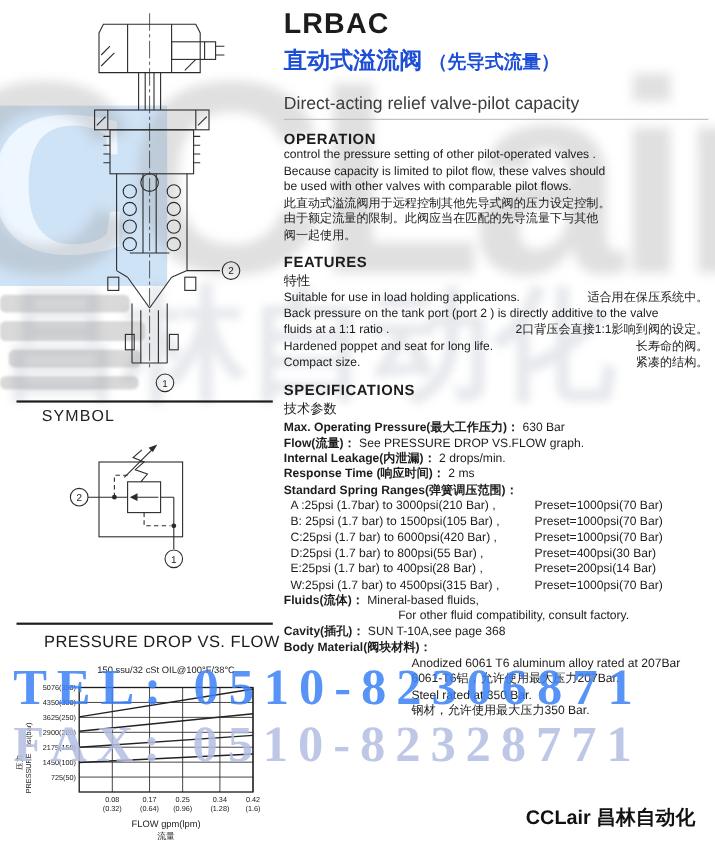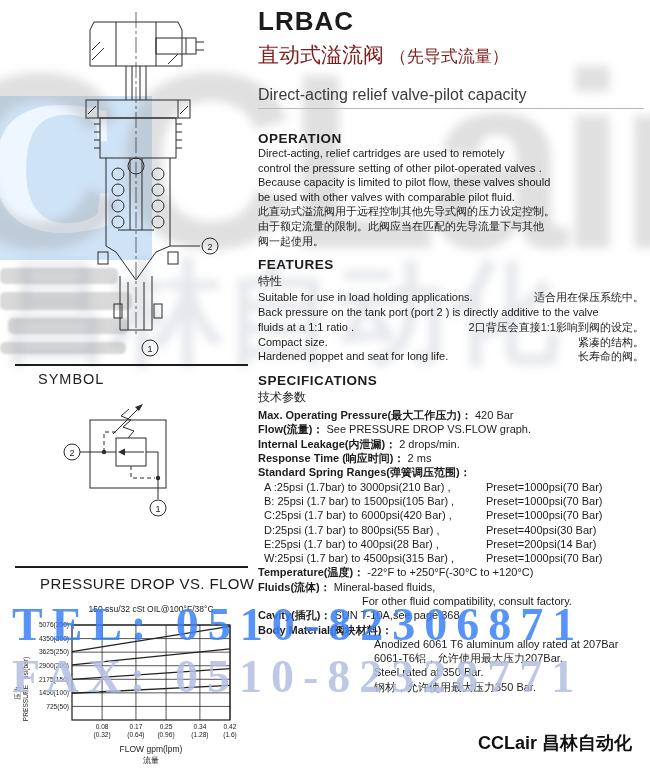--- a/index.html
+++ b/index.html
@@ -25,7 +25,7 @@
   
   .right-col{left:258px;top:6px;width:386px;z-index:2;}
   .model{font-size:26px;font-weight:bold;letter-spacing:1px;}
-  .title-zh{font-size:21px;color:#7f1d1d;margin-top:4px;}
+  .title-zh{font-size:21px;color:#1d4ed8;margin-top:4px;font-weight:bold;}
   .title-zh .paren{font-size:17px;}
   .title-en{font-size:16px;color:#3c3c3c;margin-top:17px;border-bottom:1px solid #bbb;padding-bottom:4px;}
   .sec-head{font-size:13.5px;font-weight:bold;letter-spacing:.5px;margin-top:0;}

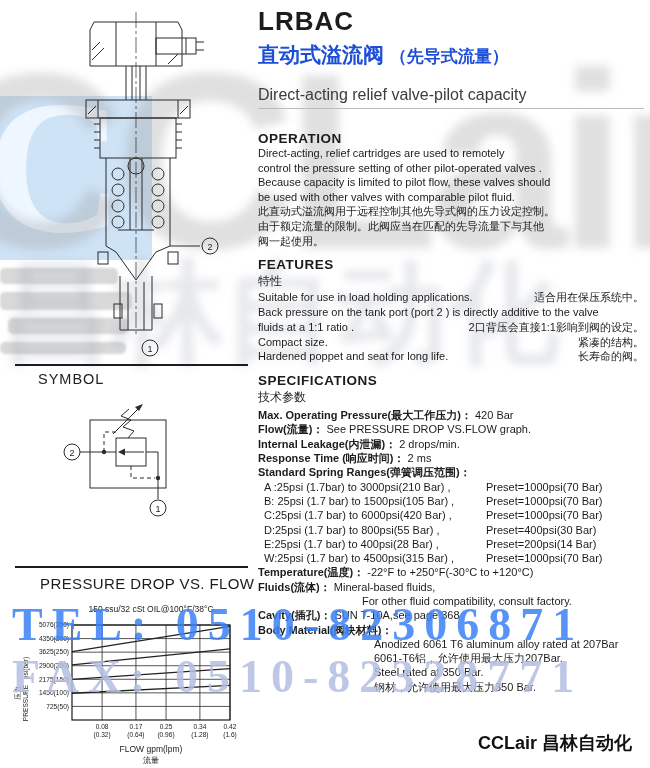--- a/index.html
+++ b/index.html
@@ -217,7 +217,7 @@
   </div>
   <div class="title-en">Direct-acting relief valve-pilot capacity</div>
 
-  <div class="sec-head" style="margin-top:22px;">OPERATION</div>
+  <div class="sec-head" style="margin-top:10px;">OPERATION</div>
   <div id="operation-lines" class="bodytext">
       <div>Direct-acting, relief cartridges are used to remotely</div>
       <div>control the pressure setting of other pilot-operated valves .</div>

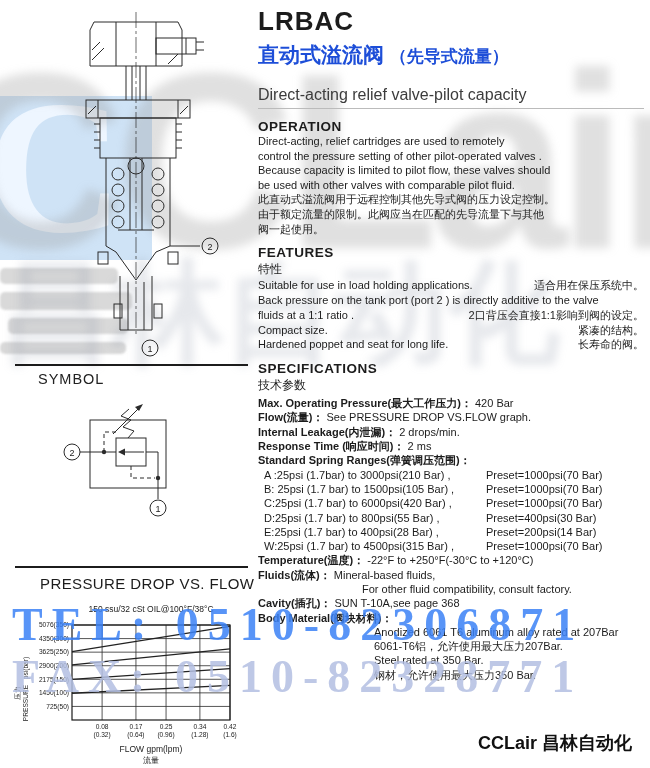--- a/index.html
+++ b/index.html
@@ -219,7 +219,6 @@
 
   <div class="sec-head" style="margin-top:10px;">OPERATION</div>
   <div id="operation-lines" class="bodytext">
-      <div>Direct-acting, relief cartridges are used to remotely</div>
       <div>control the pressure setting of other pilot-operated valves .</div>
       <div>Because capacity is limited to pilot flow, these valves should</div>
       <div>be used with other valves with comparable pilot fluid.</div>

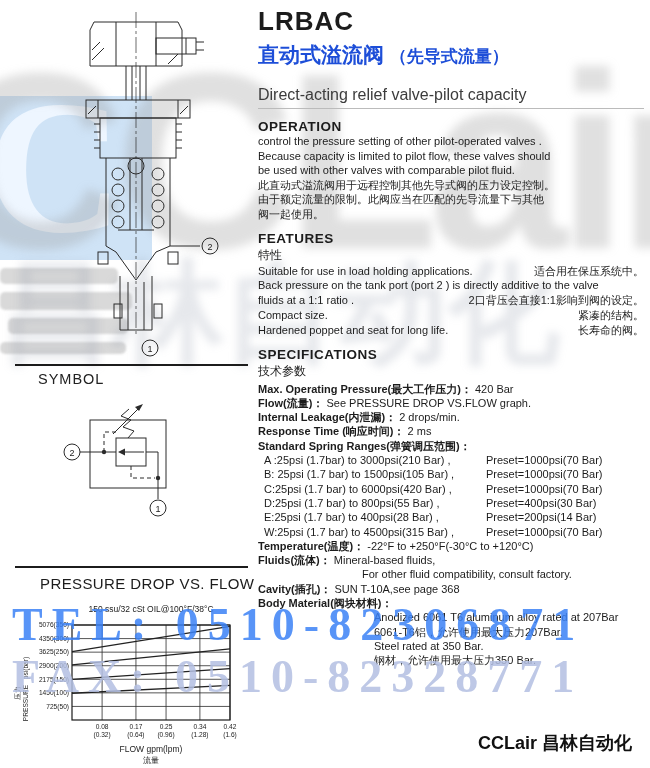--- a/index.html
+++ b/index.html
@@ -221,7 +221,7 @@
   <div id="operation-lines" class="bodytext">
       <div>control the pressure setting of other pilot-operated valves .</div>
       <div>Because capacity is limited to pilot flow, these valves should</div>
-      <div>be used with other valves with comparable pilot fluid.</div>
+      <div>be used with other valves with comparable pilot flows.</div>
       <div>此直动式溢流阀用于远程控制其他先导式阀的压力设定控制。</div>
       <div>由于额定流量的限制。此阀应当在匹配的先导流量下与其他</div>
       <div>阀一起使用。</div>

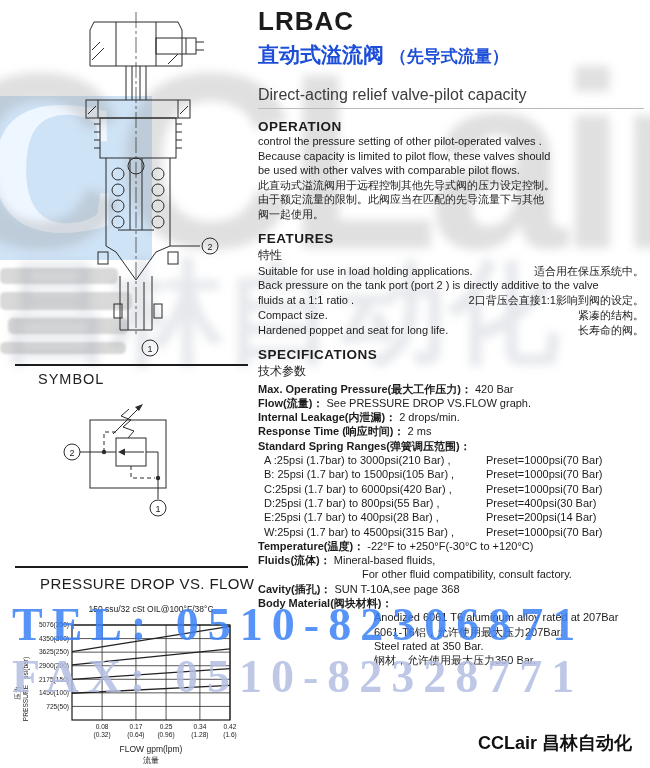--- a/index.html
+++ b/index.html
@@ -243,12 +243,12 @@
         <span>2口背压会直接1:1影响到阀的设定。</span>
       </div>
       <div class="feat-line">
+        <span>Hardened poppet and seat for long life.</span>
+        <span>长寿命的阀。</span>
+      </div>
+      <div class="feat-line">
         <span>Compact size.</span>
         <span>紧凑的结构。</span>
-      </div>
-      <div class="feat-line">
-        <span>Hardened poppet and seat for long life.</span>
-        <span>长寿命的阀。</span>
       </div>
     </div>
 

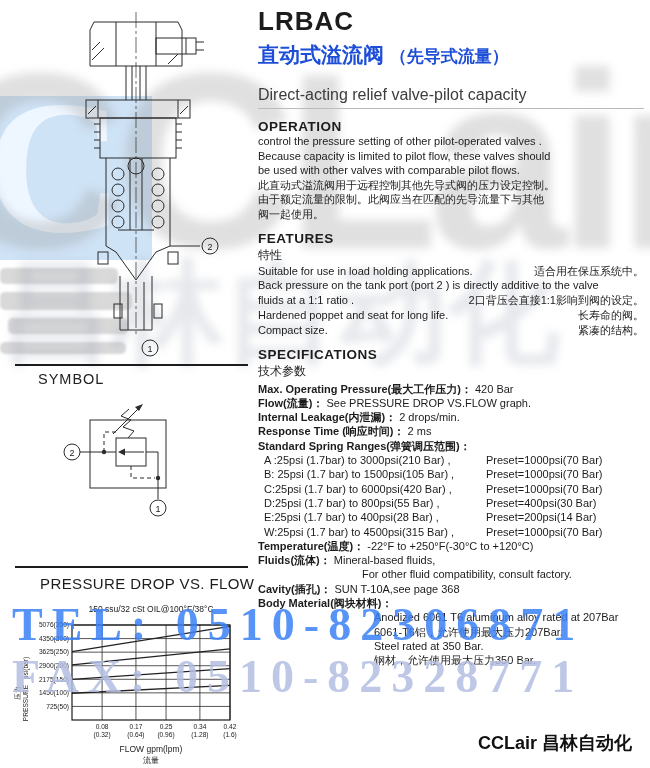--- a/index.html
+++ b/index.html
@@ -255,7 +255,7 @@
   <div class="sec-head" style="margin-top:9px;">SPECIFICATIONS</div>
   <div class="sec-sub">技术参数</div>
   <div id="spec-lines" style="margin-top:2px;">
-      <div class="spec-line"><b>Max. Operating Pressure(最大工作压力)：</b><span> 420 Bar</span></div>
+      <div class="spec-line"><b>Max. Operating Pressure(最大工作压力)：</b><span> 630 Bar</span></div>
       <div class="spec-line"><b>Flow(流量)：</b><span> See PRESSURE DROP VS.FLOW graph.</span></div>
       <div class="spec-line"><b>Internal Leakage(内泄漏)：</b><span> 2 drops/min.</span></div>
       <div class="spec-line"><b>Response Time (响应时间)：</b><span> 2 ms</span></div>

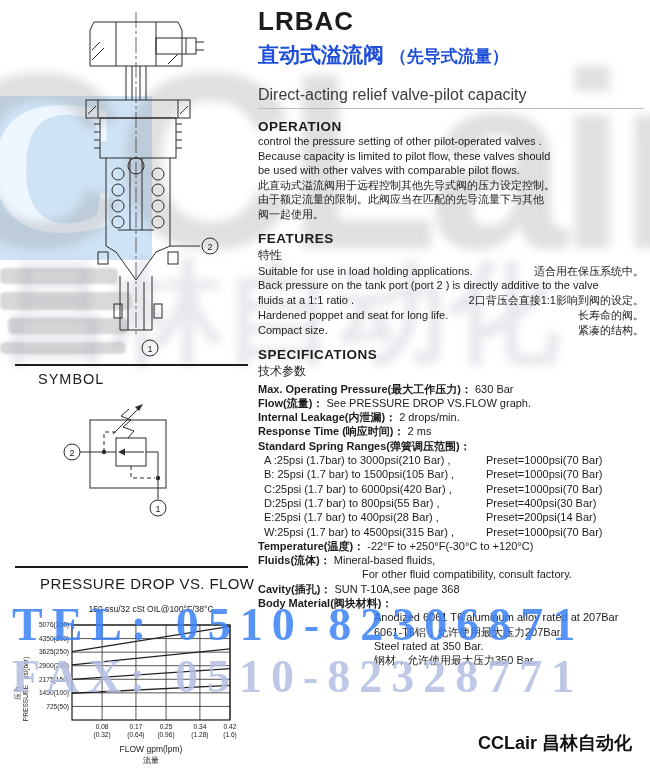--- a/index.html
+++ b/index.html
@@ -266,7 +266,6 @@
       <div class="spec-line" style="padding-left: 6px;"><span>D:25psi (1.7 bar) to 800psi(55 Bar) ,</span><span class="preset">Preset=400psi(30 Bar)</span></div>
       <div class="spec-line" style="padding-left: 6px;"><span>E:25psi (1.7 bar) to 400psi(28 Bar) ,</span><span class="preset">Preset=200psi(14 Bar)</span></div>
       <div class="spec-line" style="padding-left: 6px;"><span>W:25psi (1.7 bar) to 4500psi(315 Bar) ,</span><span class="preset">Preset=1000psi(70 Bar)</span></div>
-      <div class="spec-line"><b>Temperature(温度)：</b><span> -22°F to +250°F(-30°C to +120°C)</span></div>
       <div class="spec-line"><b>Fluids(流体)：</b><span> Mineral-based fluids,</span></div>
       <div class="spec-line" style="padding-left: 104px;"><span>For other fluid compatibility, consult factory.</span></div>
       <div class="spec-line"><b>Cavity(插孔)：</b><span> SUN T-10A,see page 368</span></div>

